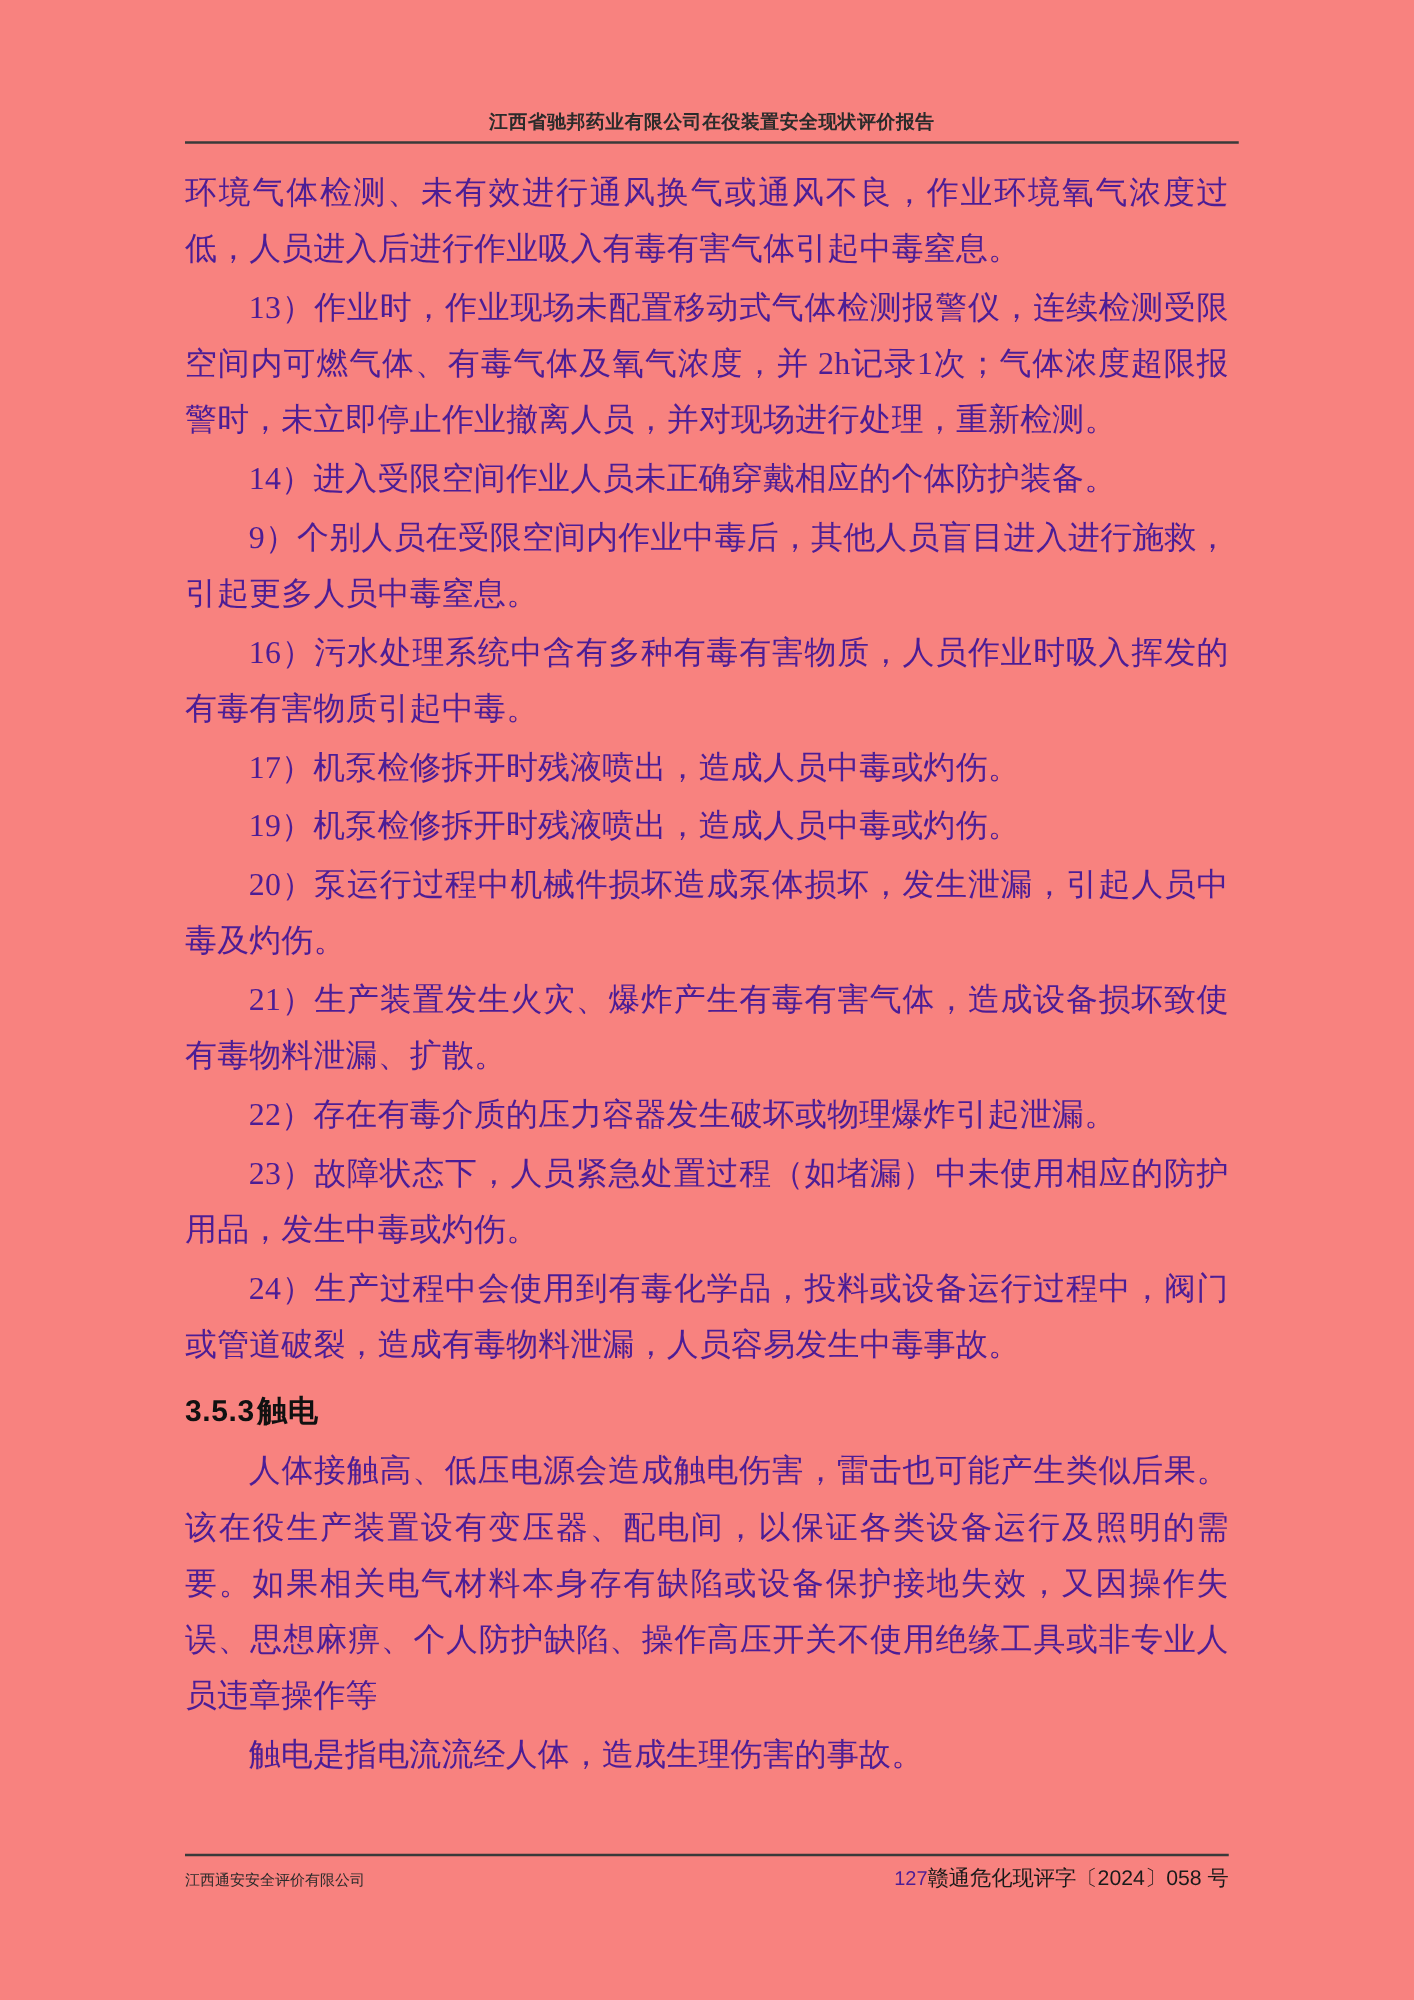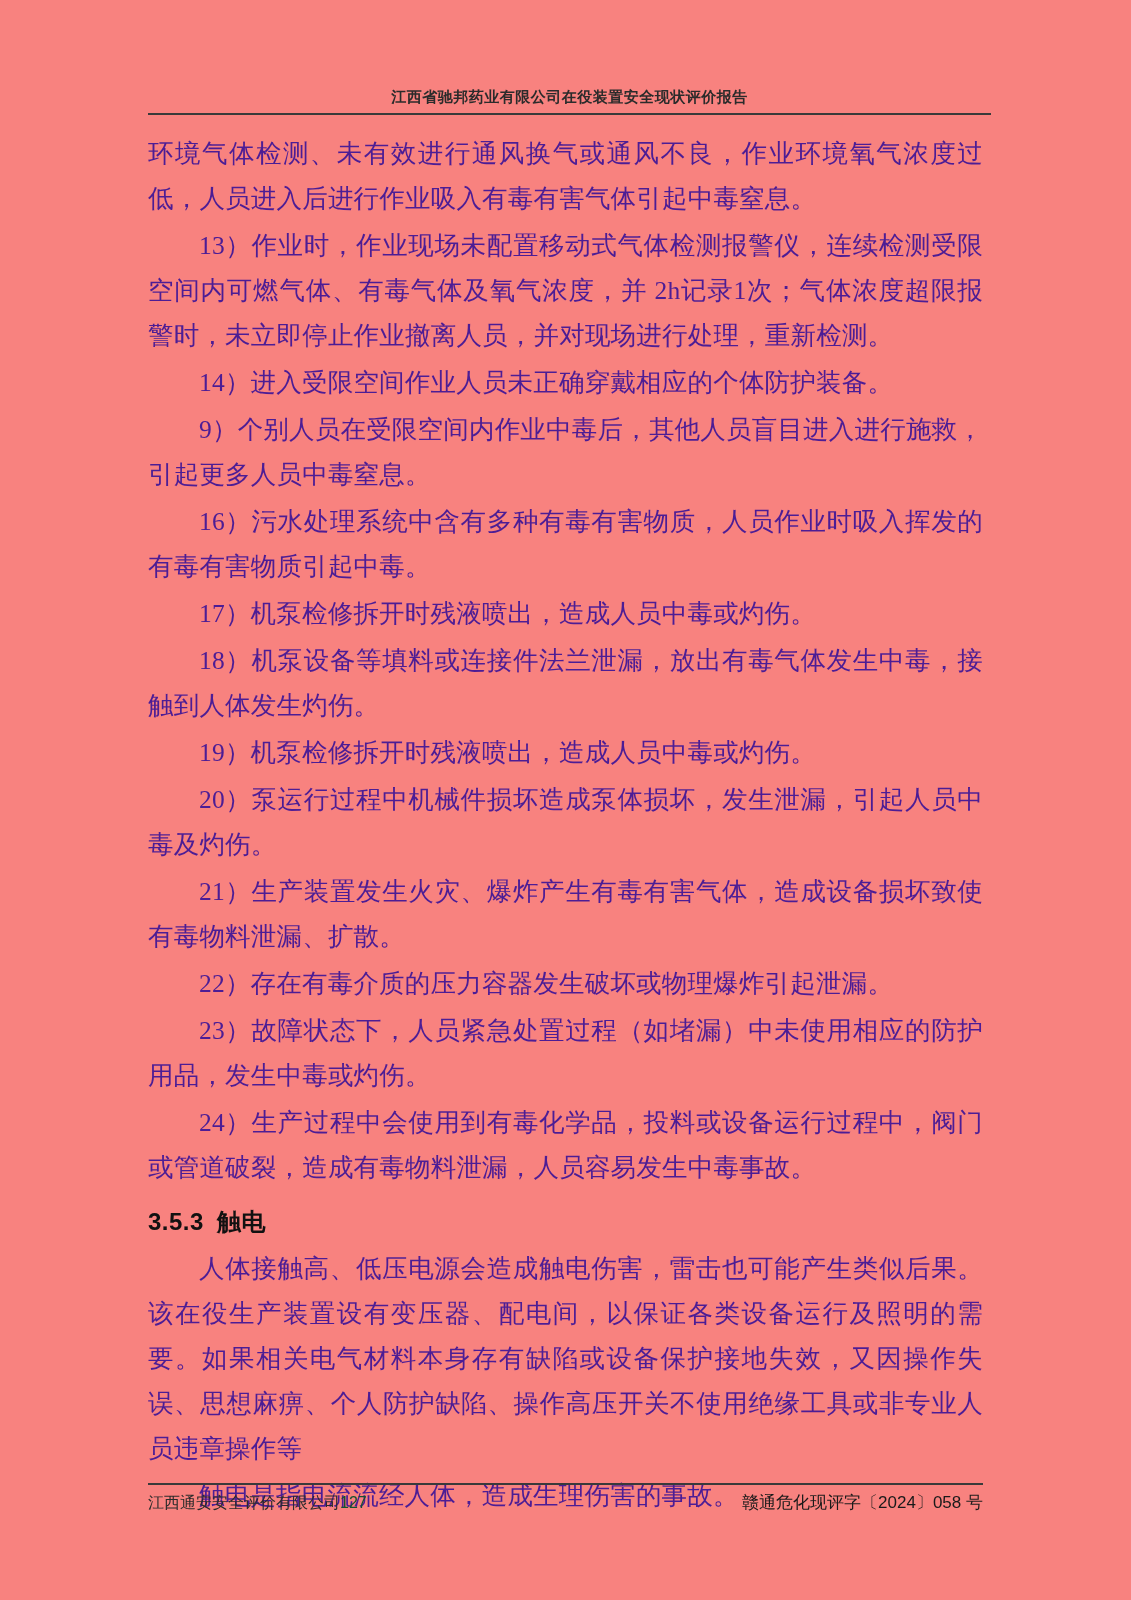--- a/index.html
+++ b/index.html
@@ -120,7 +120,6 @@
     <p class="body-par indent">9）个别人员在受限空间内作业中毒后，其他人员盲目进入进行施救，引起更多人员中毒窒息。</p>
     <p class="body-par indent">16）污水处理系统中含有多种有毒有害物质，人员作业时吸入挥发的有毒有害物质引起中毒。</p>
     <p class="body-par indent">17）机泵检修拆开时残液喷出，造成人员中毒或灼伤。</p>
-    <p class="body-par indent">18）机泵设备等填料或连接件法兰泄漏，放出有毒气体发生中毒，接触到人体发生灼伤。</p>
     <p class="body-par indent">19）机泵检修拆开时残液喷出，造成人员中毒或灼伤。</p>
     <p class="body-par indent">20）泵运行过程中机械件损坏造成泵体损坏，发生泄漏，引起人员中毒及灼伤。</p>
     <p class="body-par indent">21）生产装置发生火灾、爆炸产生有毒有害气体，造成设备损坏致使有毒物料泄漏、扩散。</p>

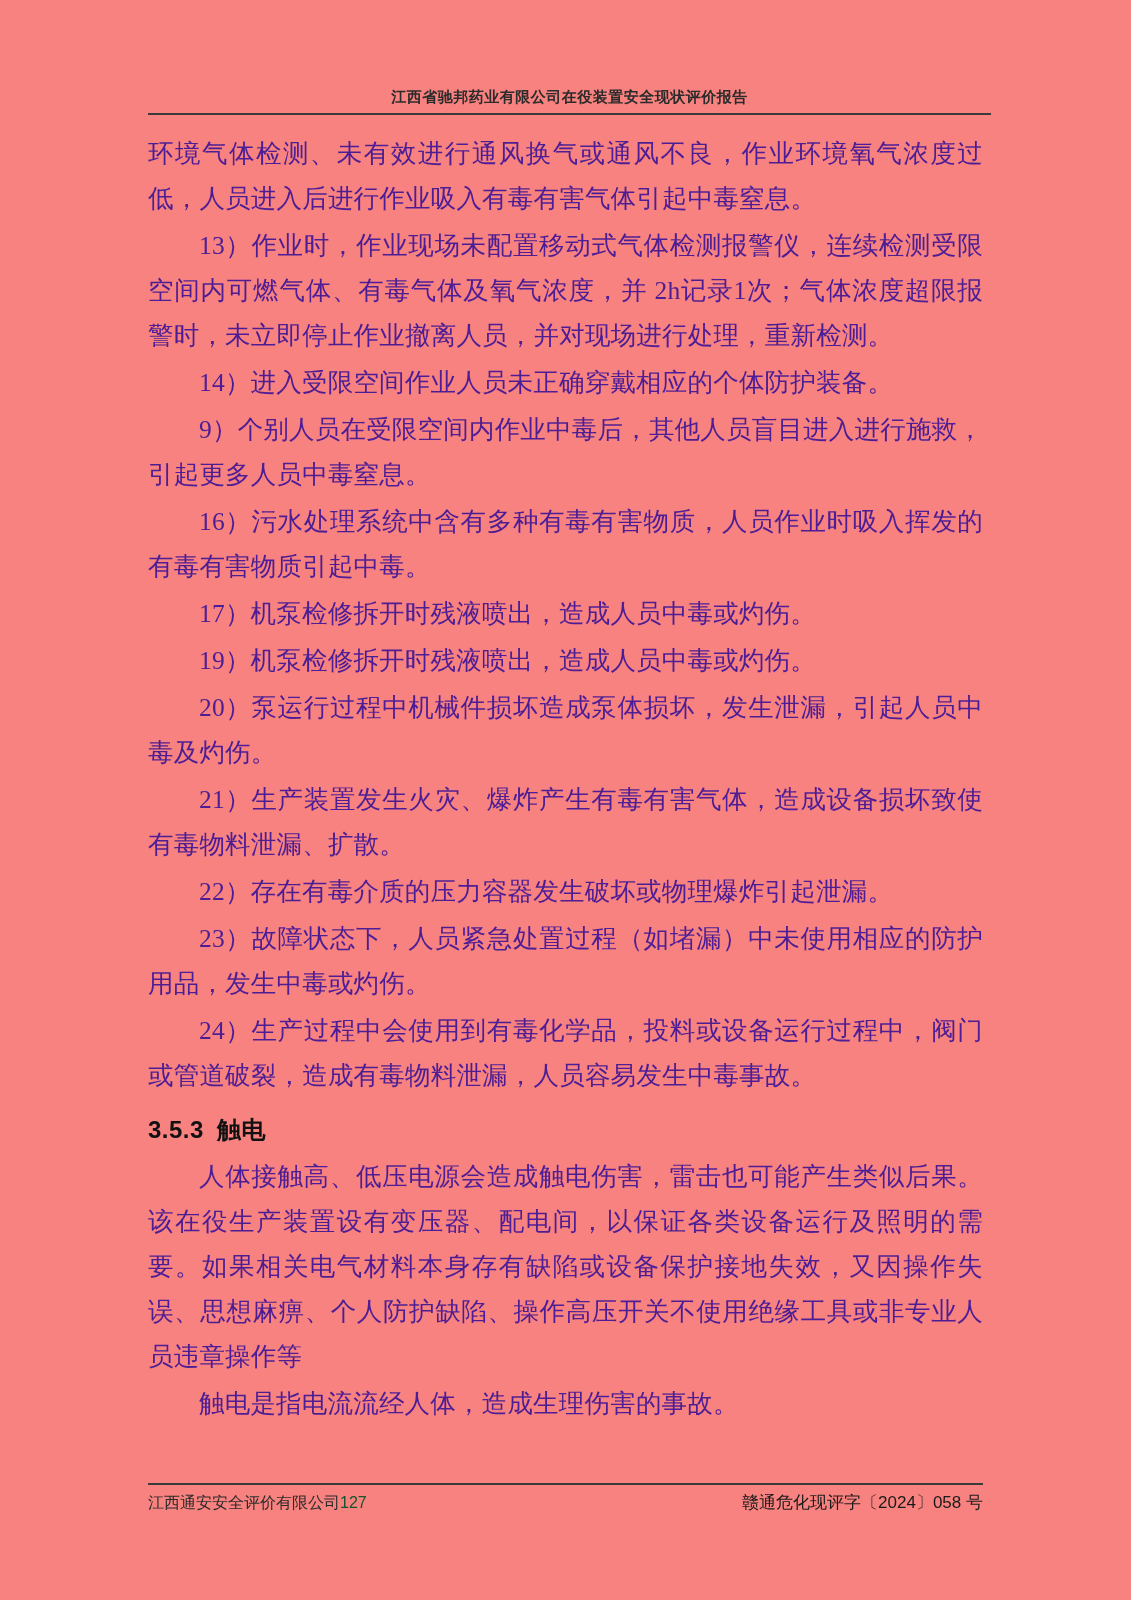--- a/index.html
+++ b/index.html
@@ -67,7 +67,7 @@
     letter-spacing: 0.5px;
   }
   h3.section-heading .num {
-    margin-right: 13px;
+    margin-right: 2px;
   }
   .footer {
     position: absolute;

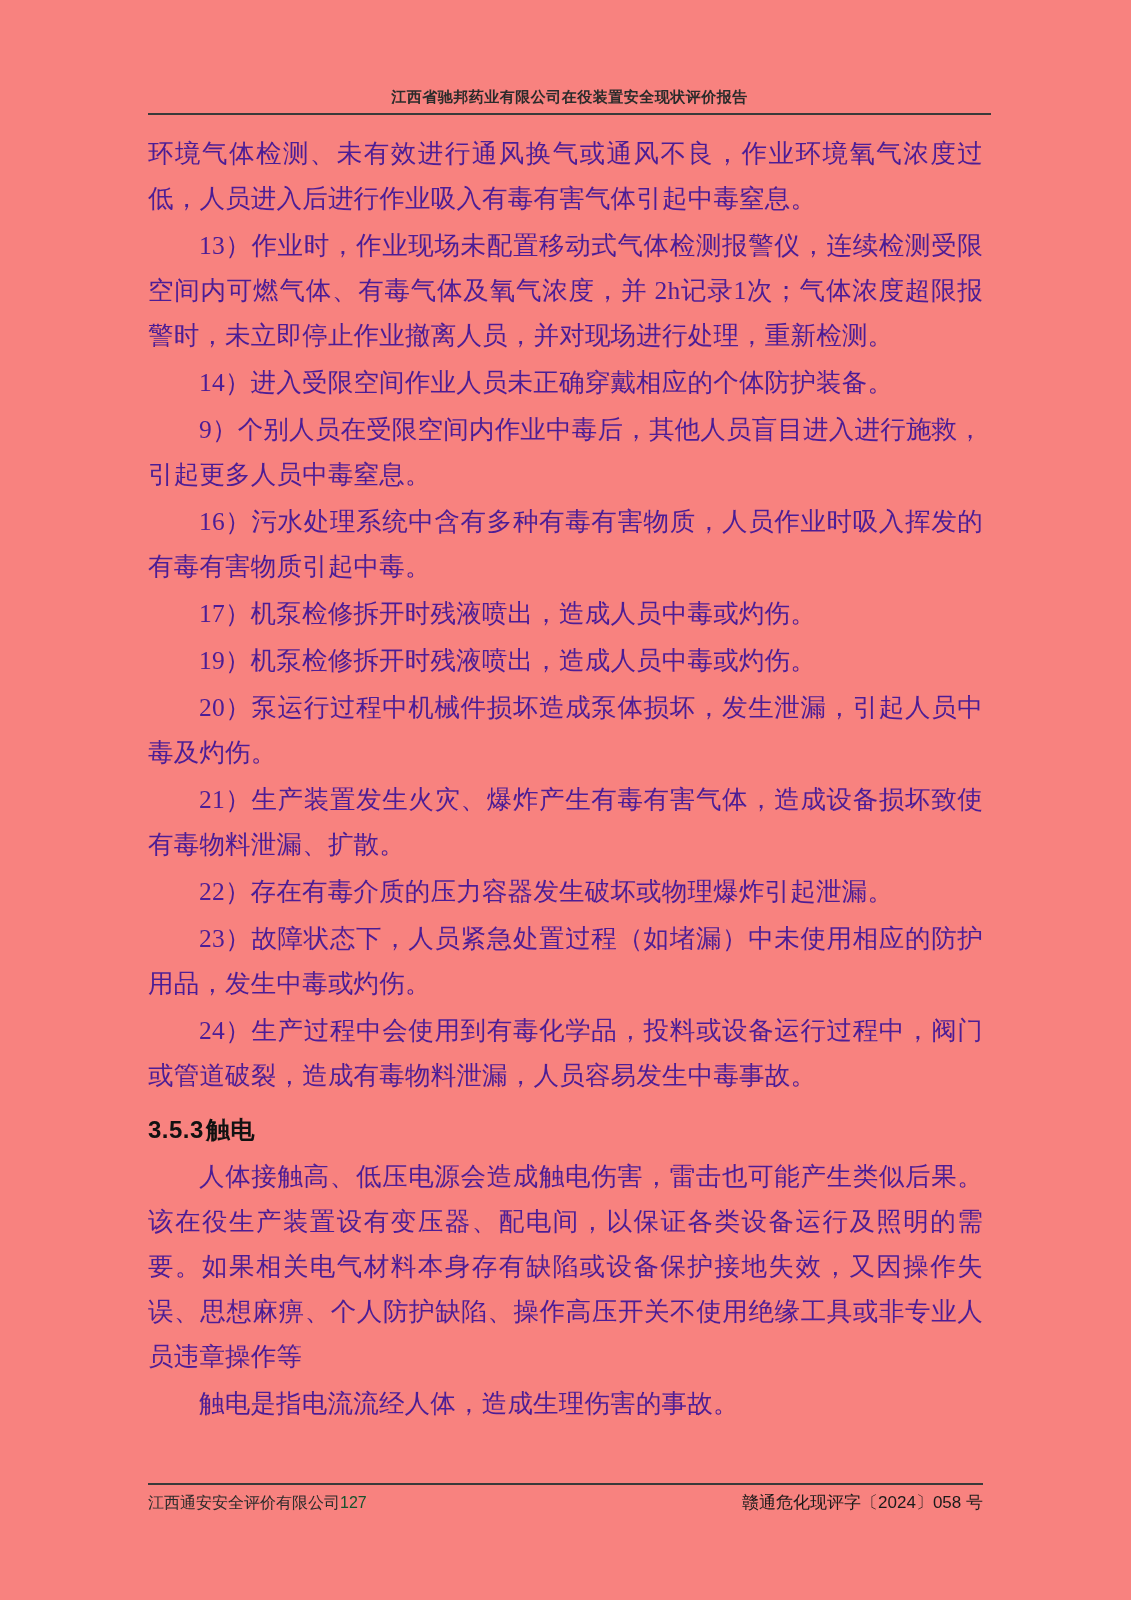--- a/index.html
+++ b/index.html
@@ -86,7 +86,7 @@
     font-family: "Liberation Sans", "DejaVu Sans", sans-serif;
   }
   .footer-left {
-    font-size: 16px;
+    font-size: 12px;
     color: #2b2b2b;
     flex: 0 0 auto;
   }

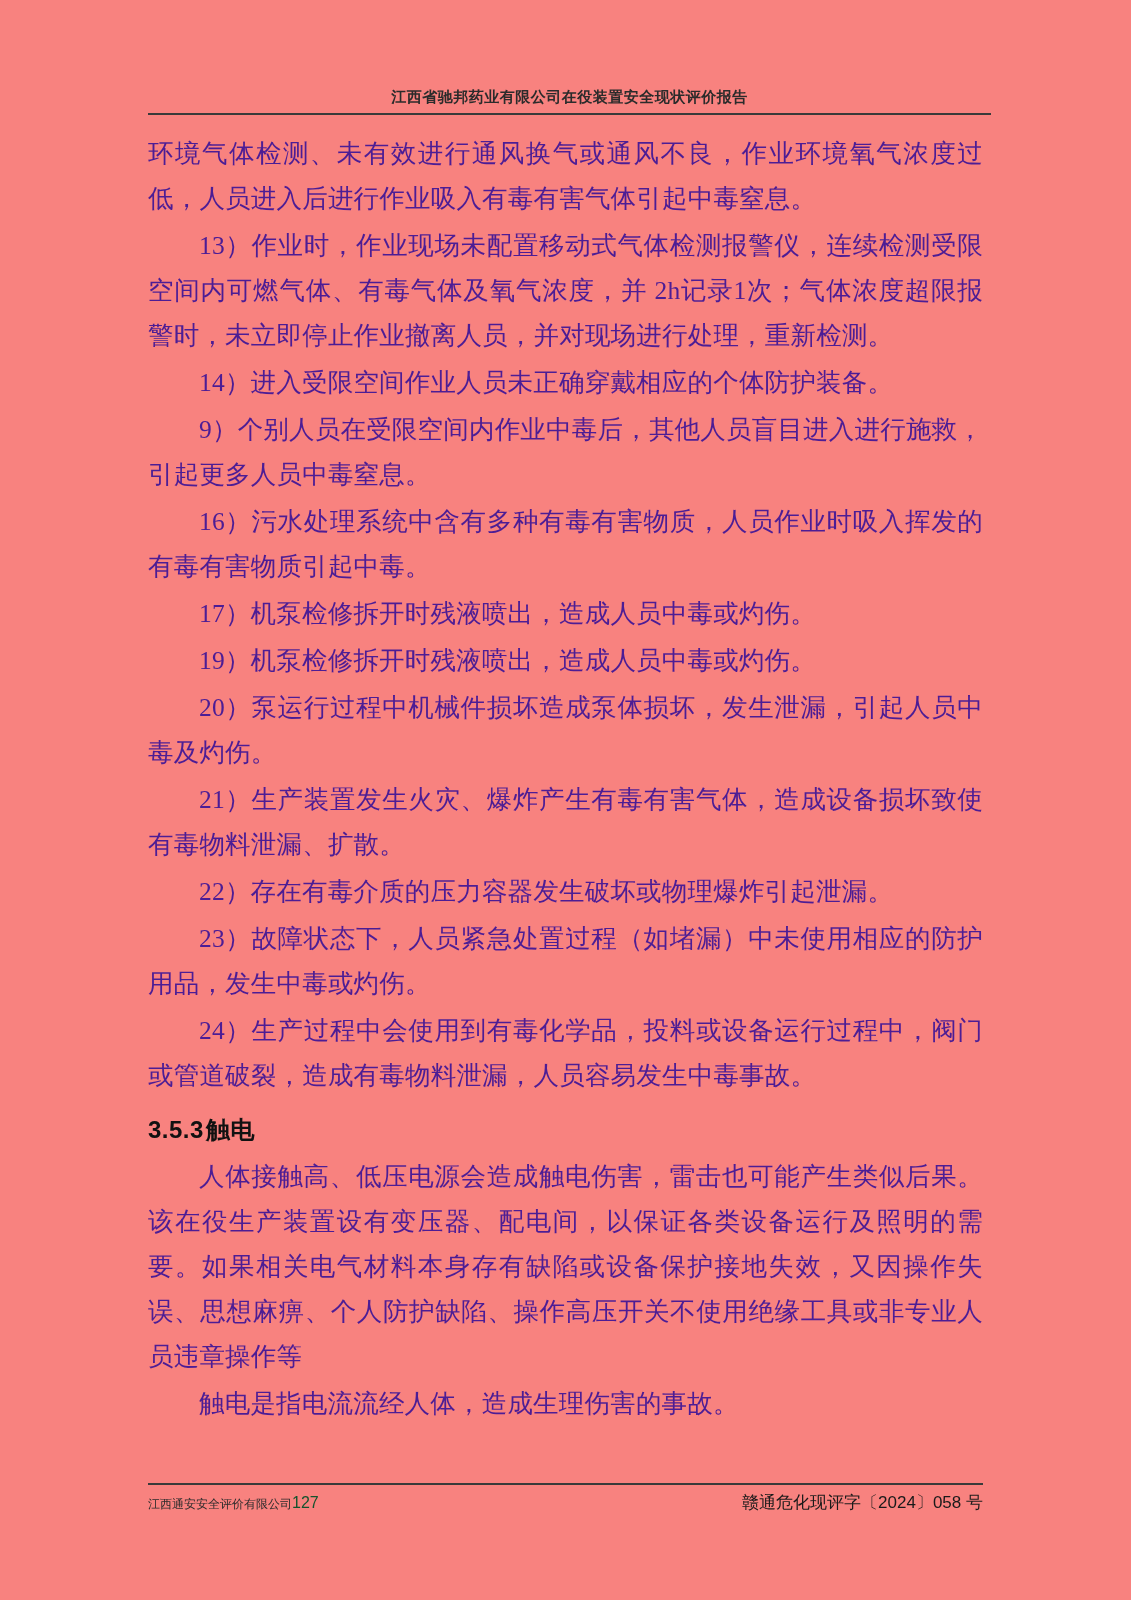--- a/index.html
+++ b/index.html
@@ -92,9 +92,9 @@
   }
   .footer-center {
     font-size: 16px;
-    color: #14532d;
+    color: #4c1d95;
     flex: 1 1 auto;
-    text-align: left;
+    text-align: right;
   }
   .footer-right {
     font-size: 17px;

